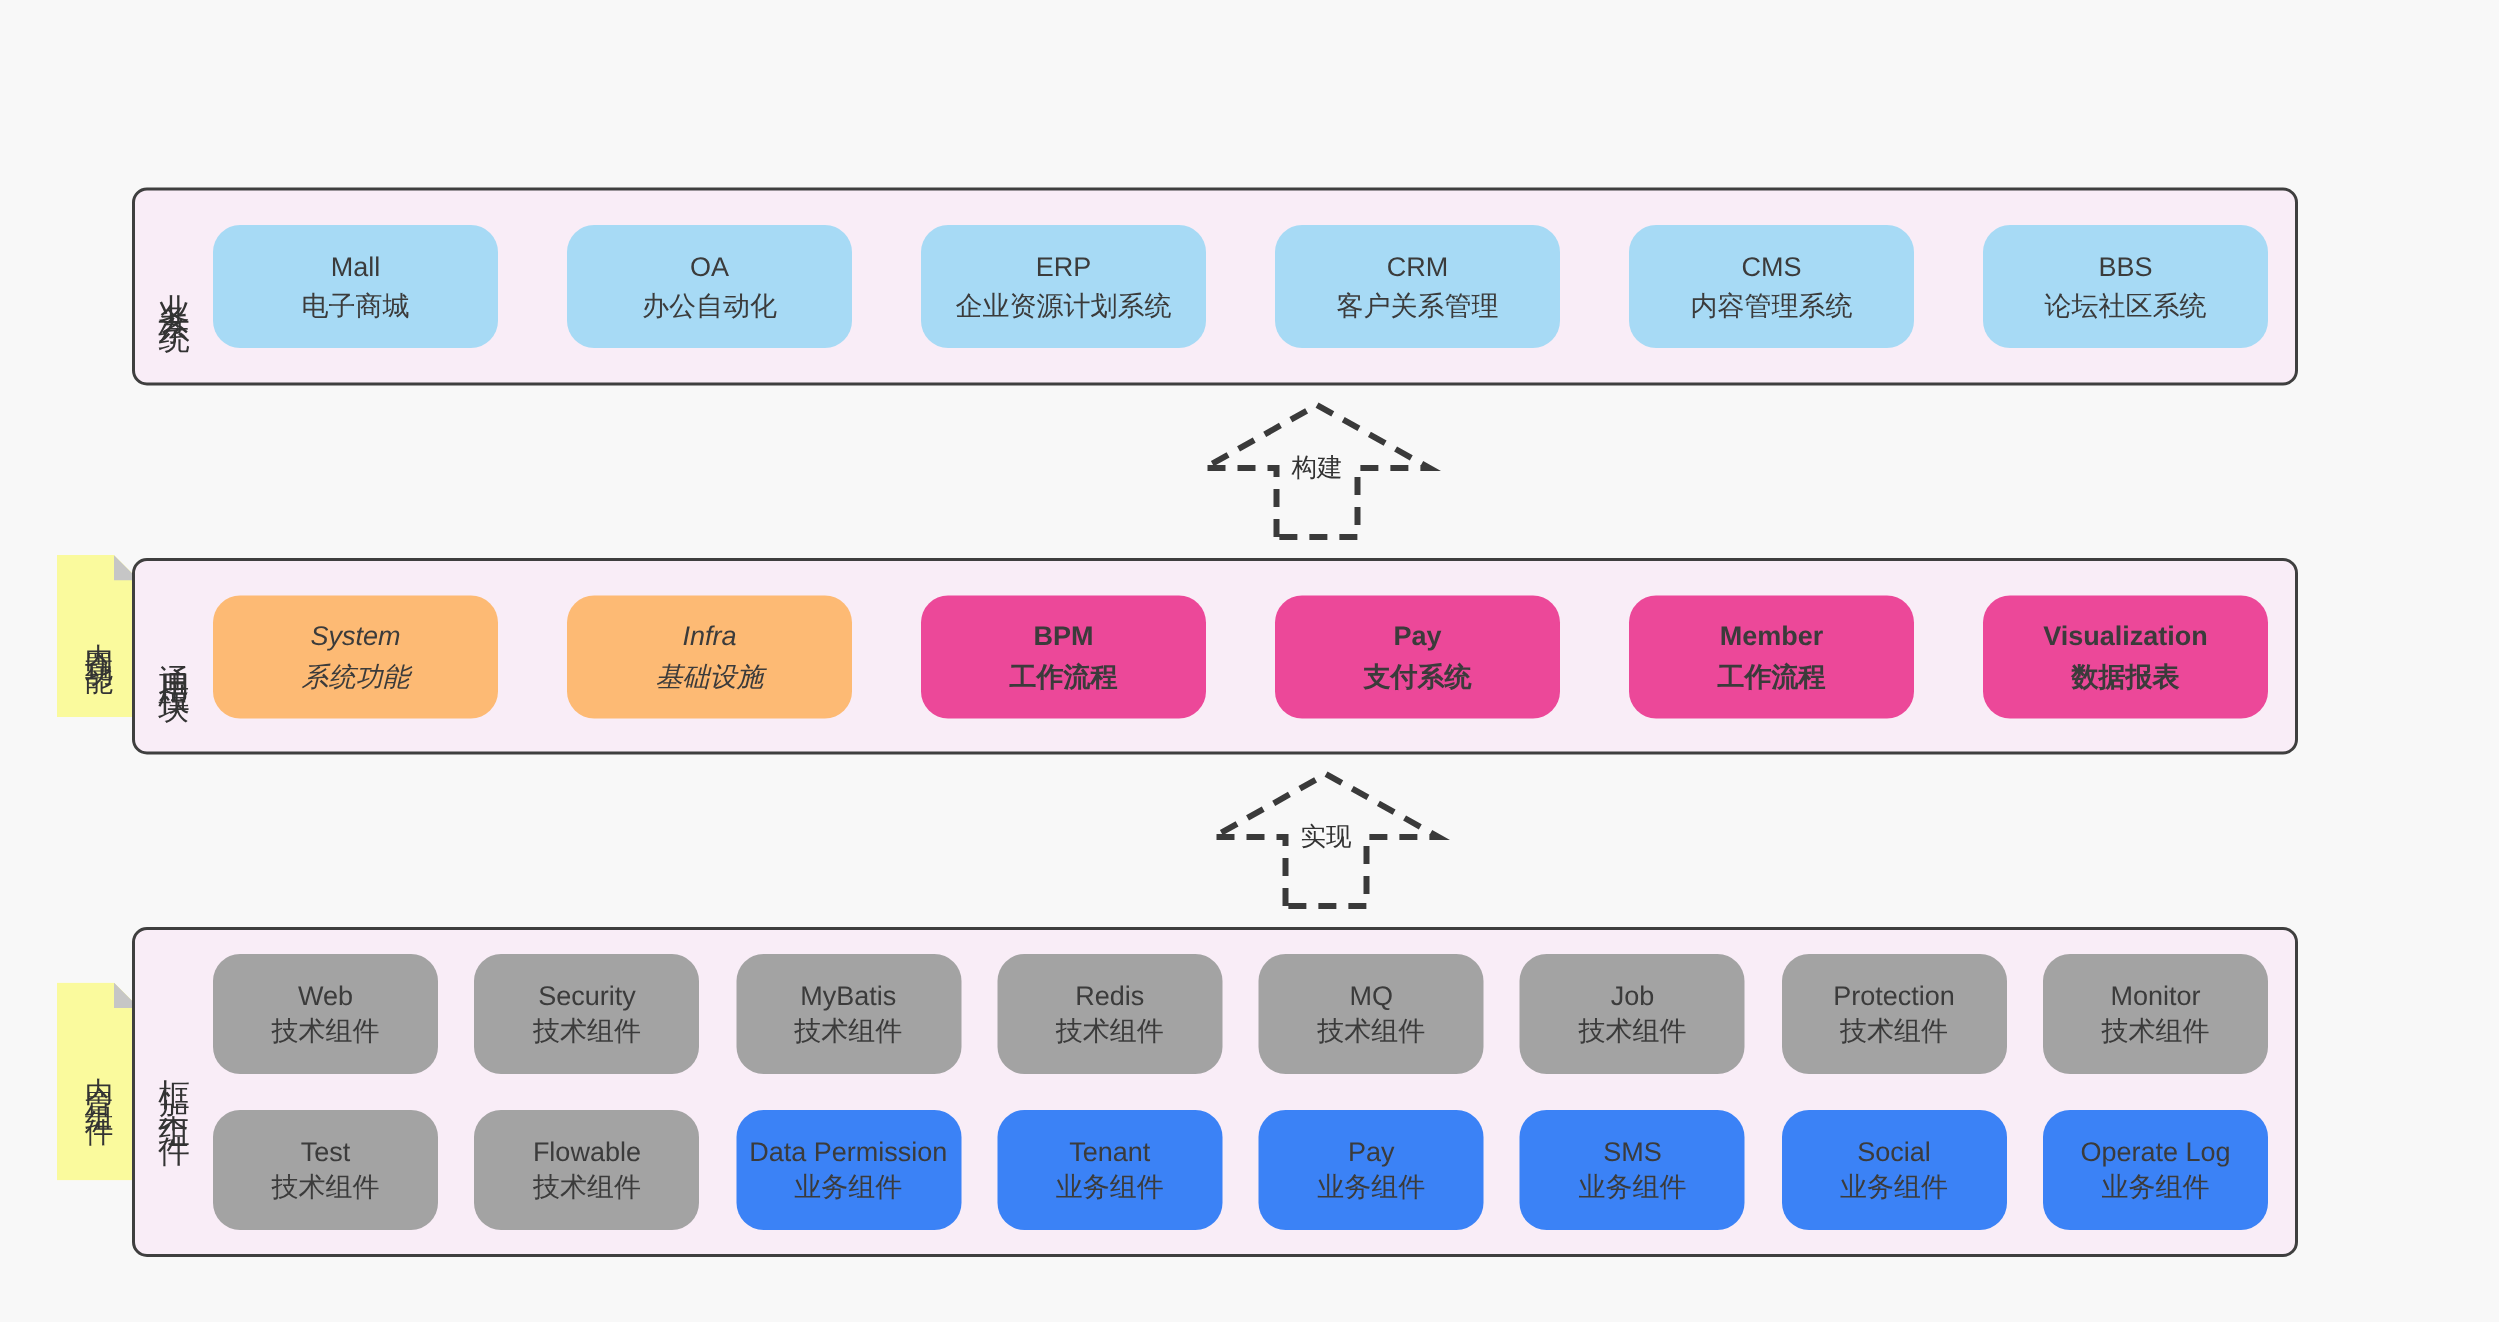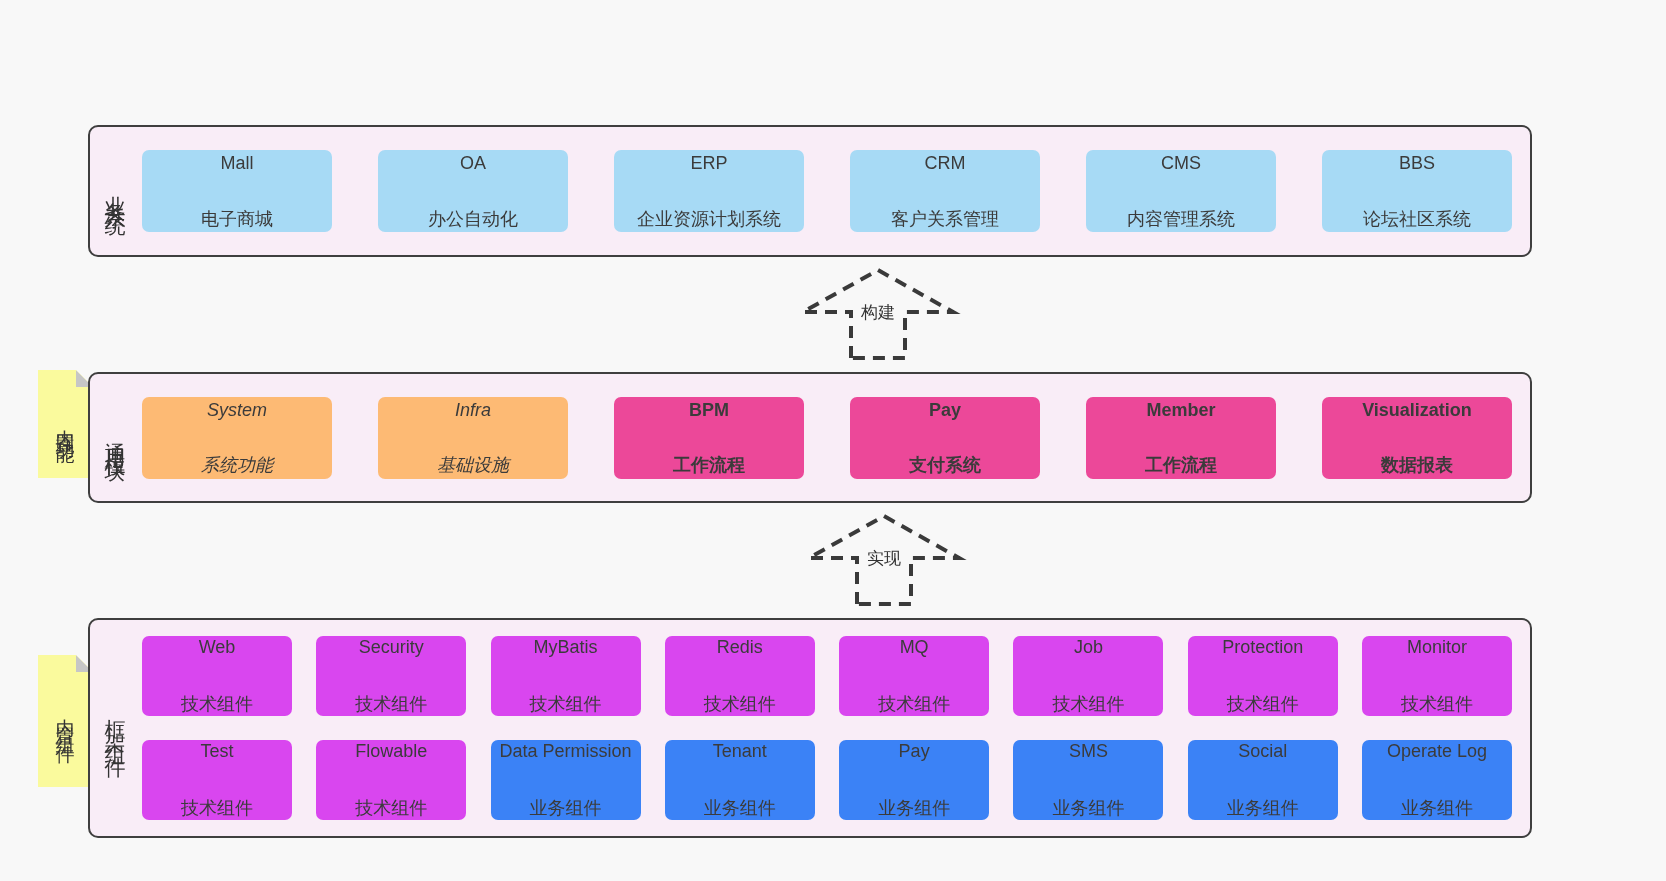--- a/index.html
+++ b/index.html
@@ -26,8 +26,8 @@
   .box-row { display:flex; justify-content:space-between; }
 
   .box {
-    height:82px; width:190px; border-radius:7px;
-    display:flex; flex-direction:column; align-items:center; justify-content:space-between;
+    height:82px; width:190px; border-radius:18px;
+    display:flex; flex-direction:column; align-items:center; justify-content:center;
     text-align:center; font-size:18px; line-height:1.45; color:#3b3b3b;
   }
   #band-framework .box { width:150px; height:80px; line-height:1.3; }

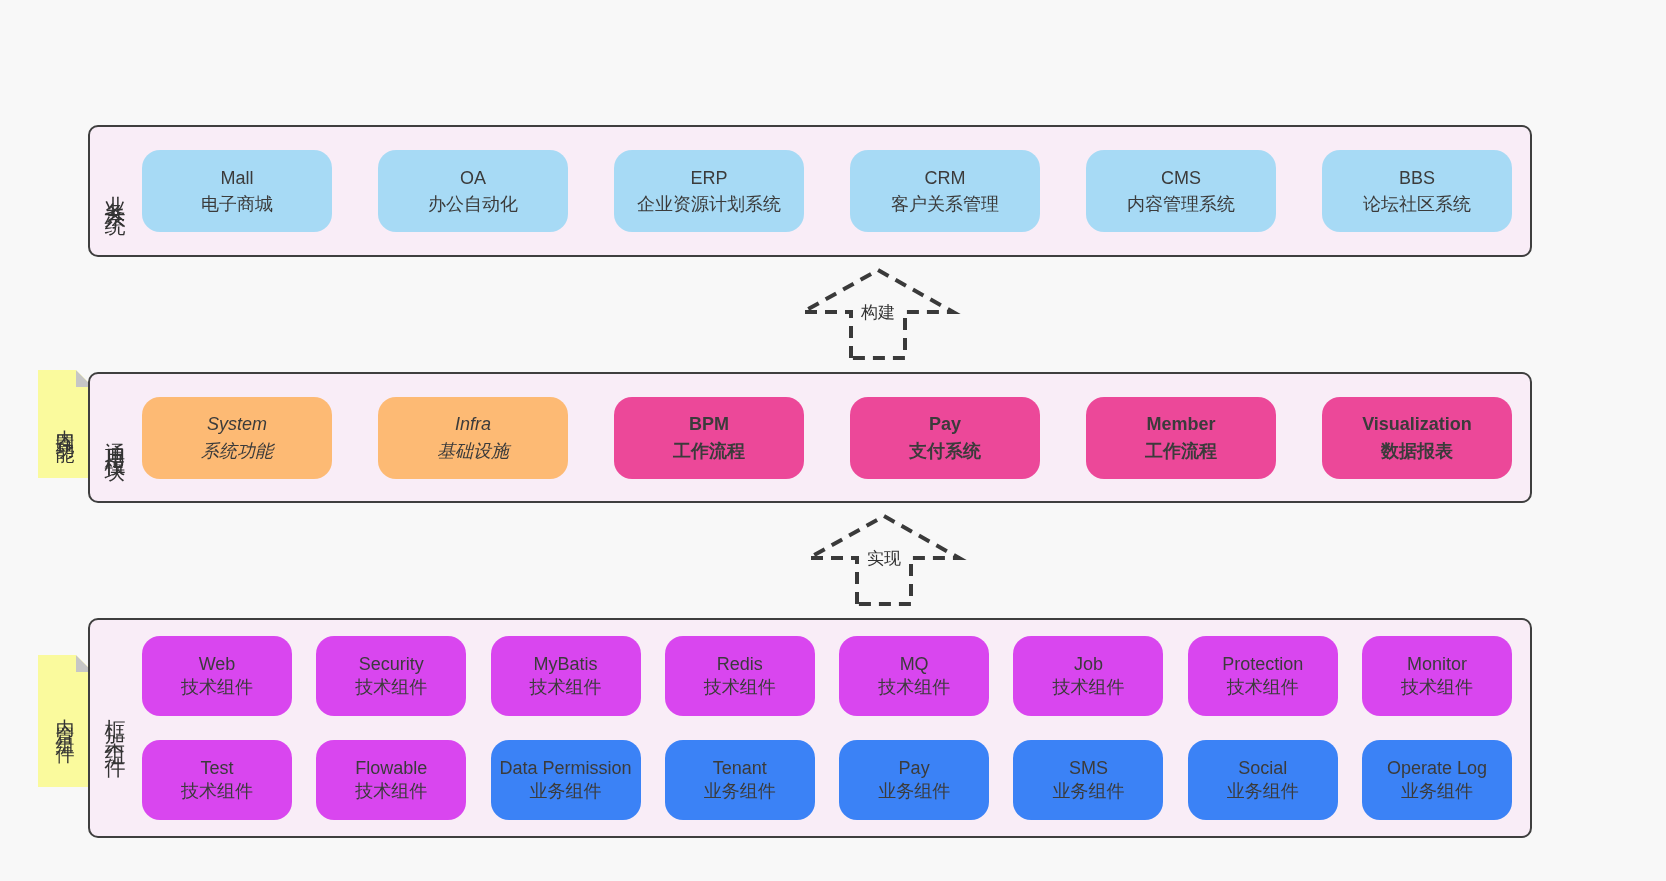--- a/index.html
+++ b/index.html
@@ -35,7 +35,7 @@
   .blue        { background:#a7daf5; }
   .red         { background:#fdba74;font-style:italic; }
   .pink        { background:#ec4899;font-weight:bold; }
-  .green       { background:#d946ef; }
+  .green       { background:#a3a3a3; }
   .light-green { background:#3b82f6; }
 
   

